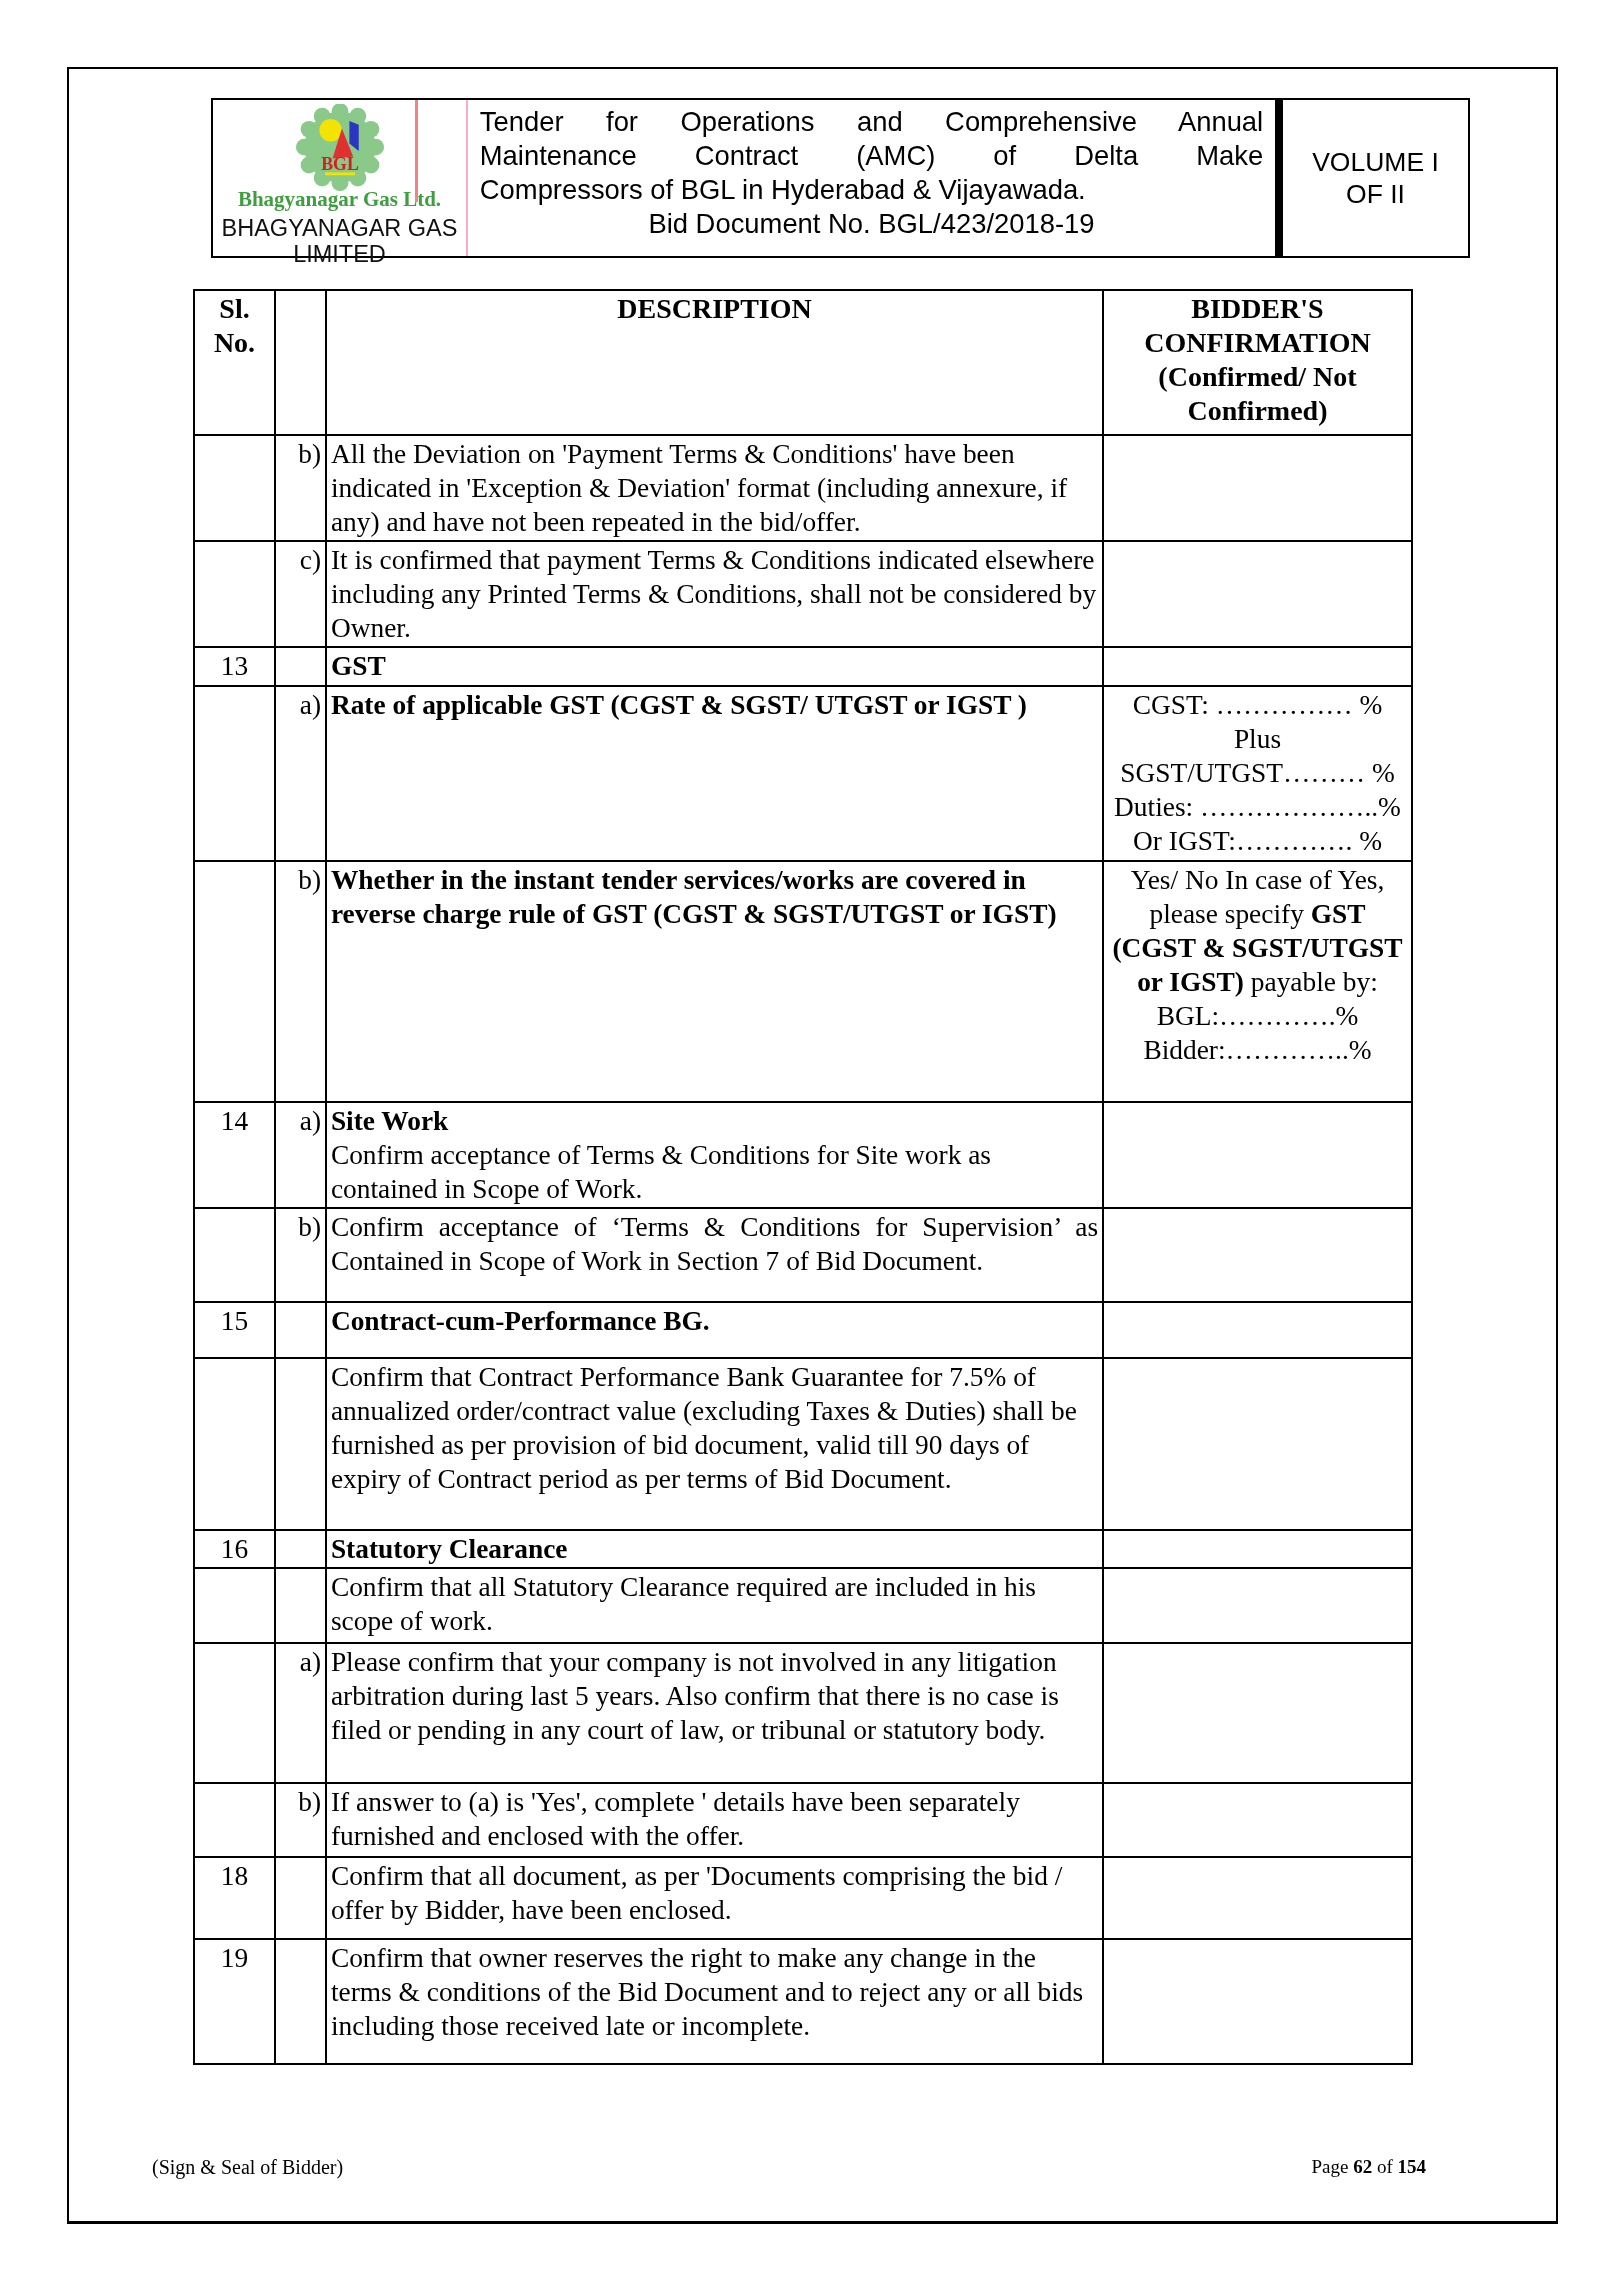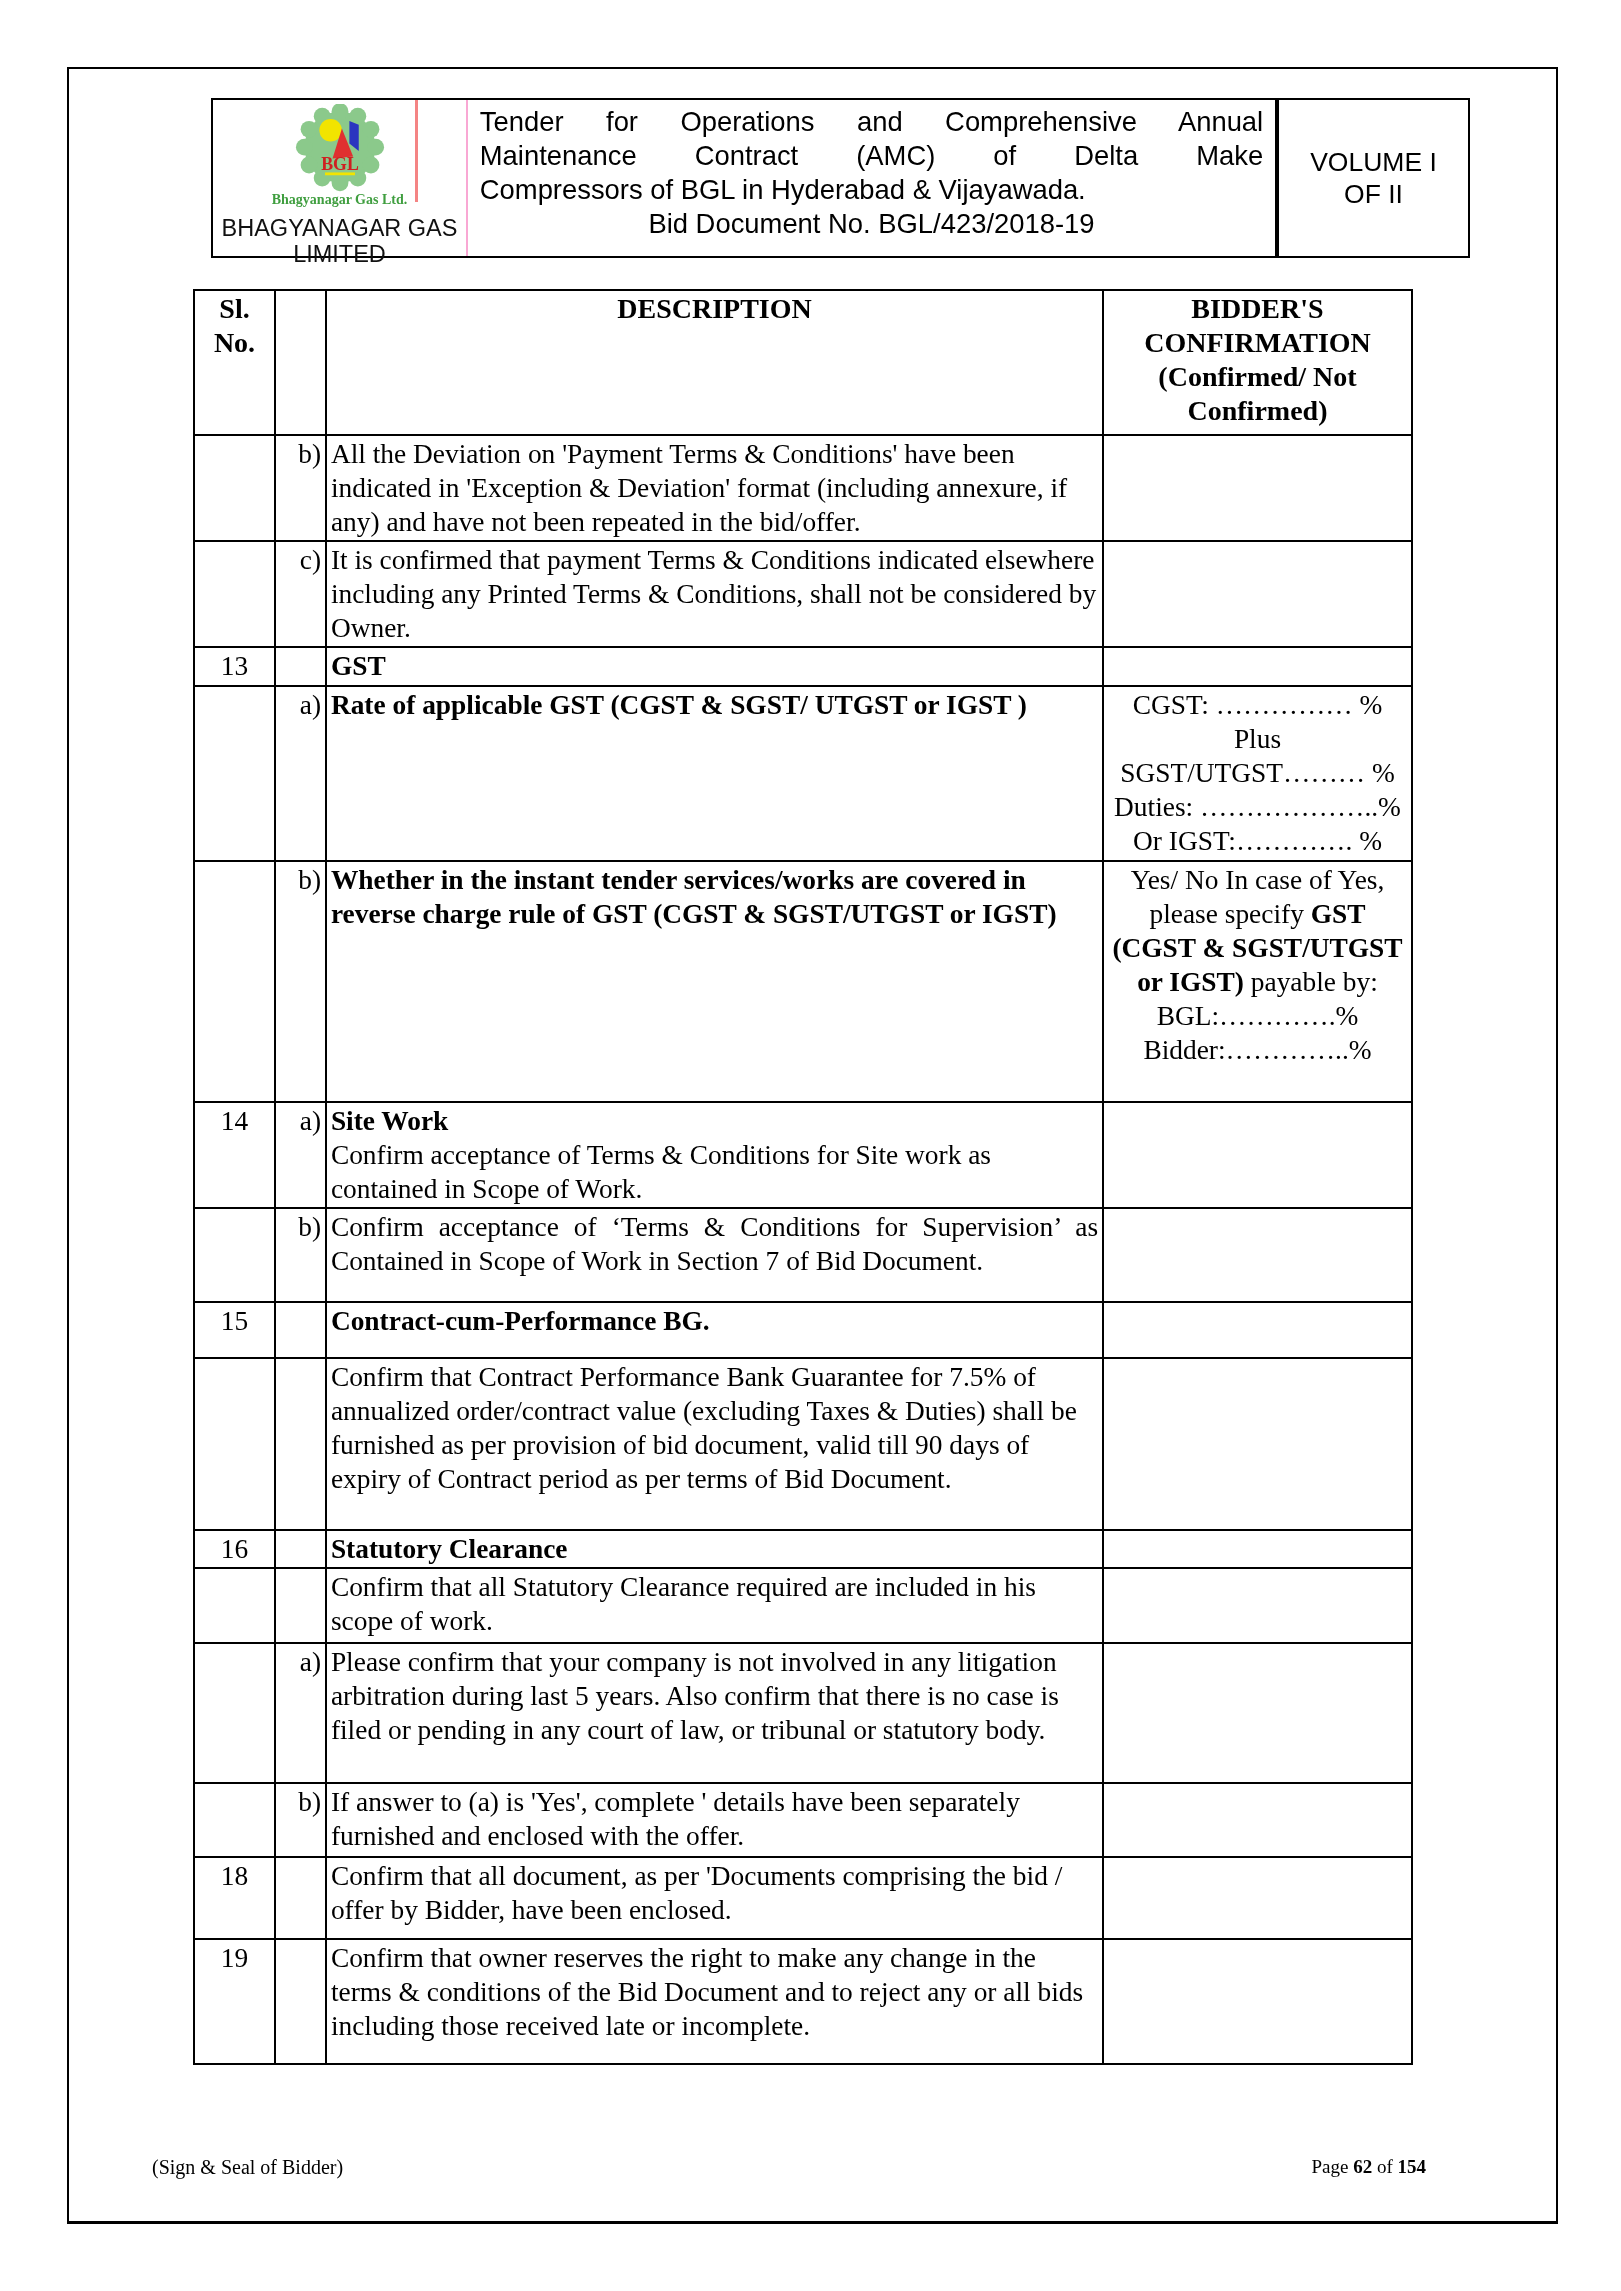--- a/index.html
+++ b/index.html
@@ -17,7 +17,7 @@
   .title-line{text-align:justify;text-align-last:justify;}
   .title-line.natural{text-align:left;text-align-last:left;}
   .title-line.center{text-align:center;text-align-last:center;}
-  .volume-cell{width:193px;border-left:4px solid #000000;box-sizing:border-box;display:flex;flex-direction:column;justify-content:center;text-align:center;font-family:"Liberation Sans",sans-serif;font-size:26.5px;line-height:32px;}
+  .volume-cell{width:193px;border-left:8px solid #000000;box-sizing:border-box;display:flex;flex-direction:column;justify-content:center;text-align:center;font-family:"Liberation Sans",sans-serif;font-size:26.5px;line-height:32px;}
 
   
   table.main{position:absolute;left:193px;top:289px;width:1218px;border-collapse:collapse;table-layout:fixed;font-size:27.4px;line-height:34px;}

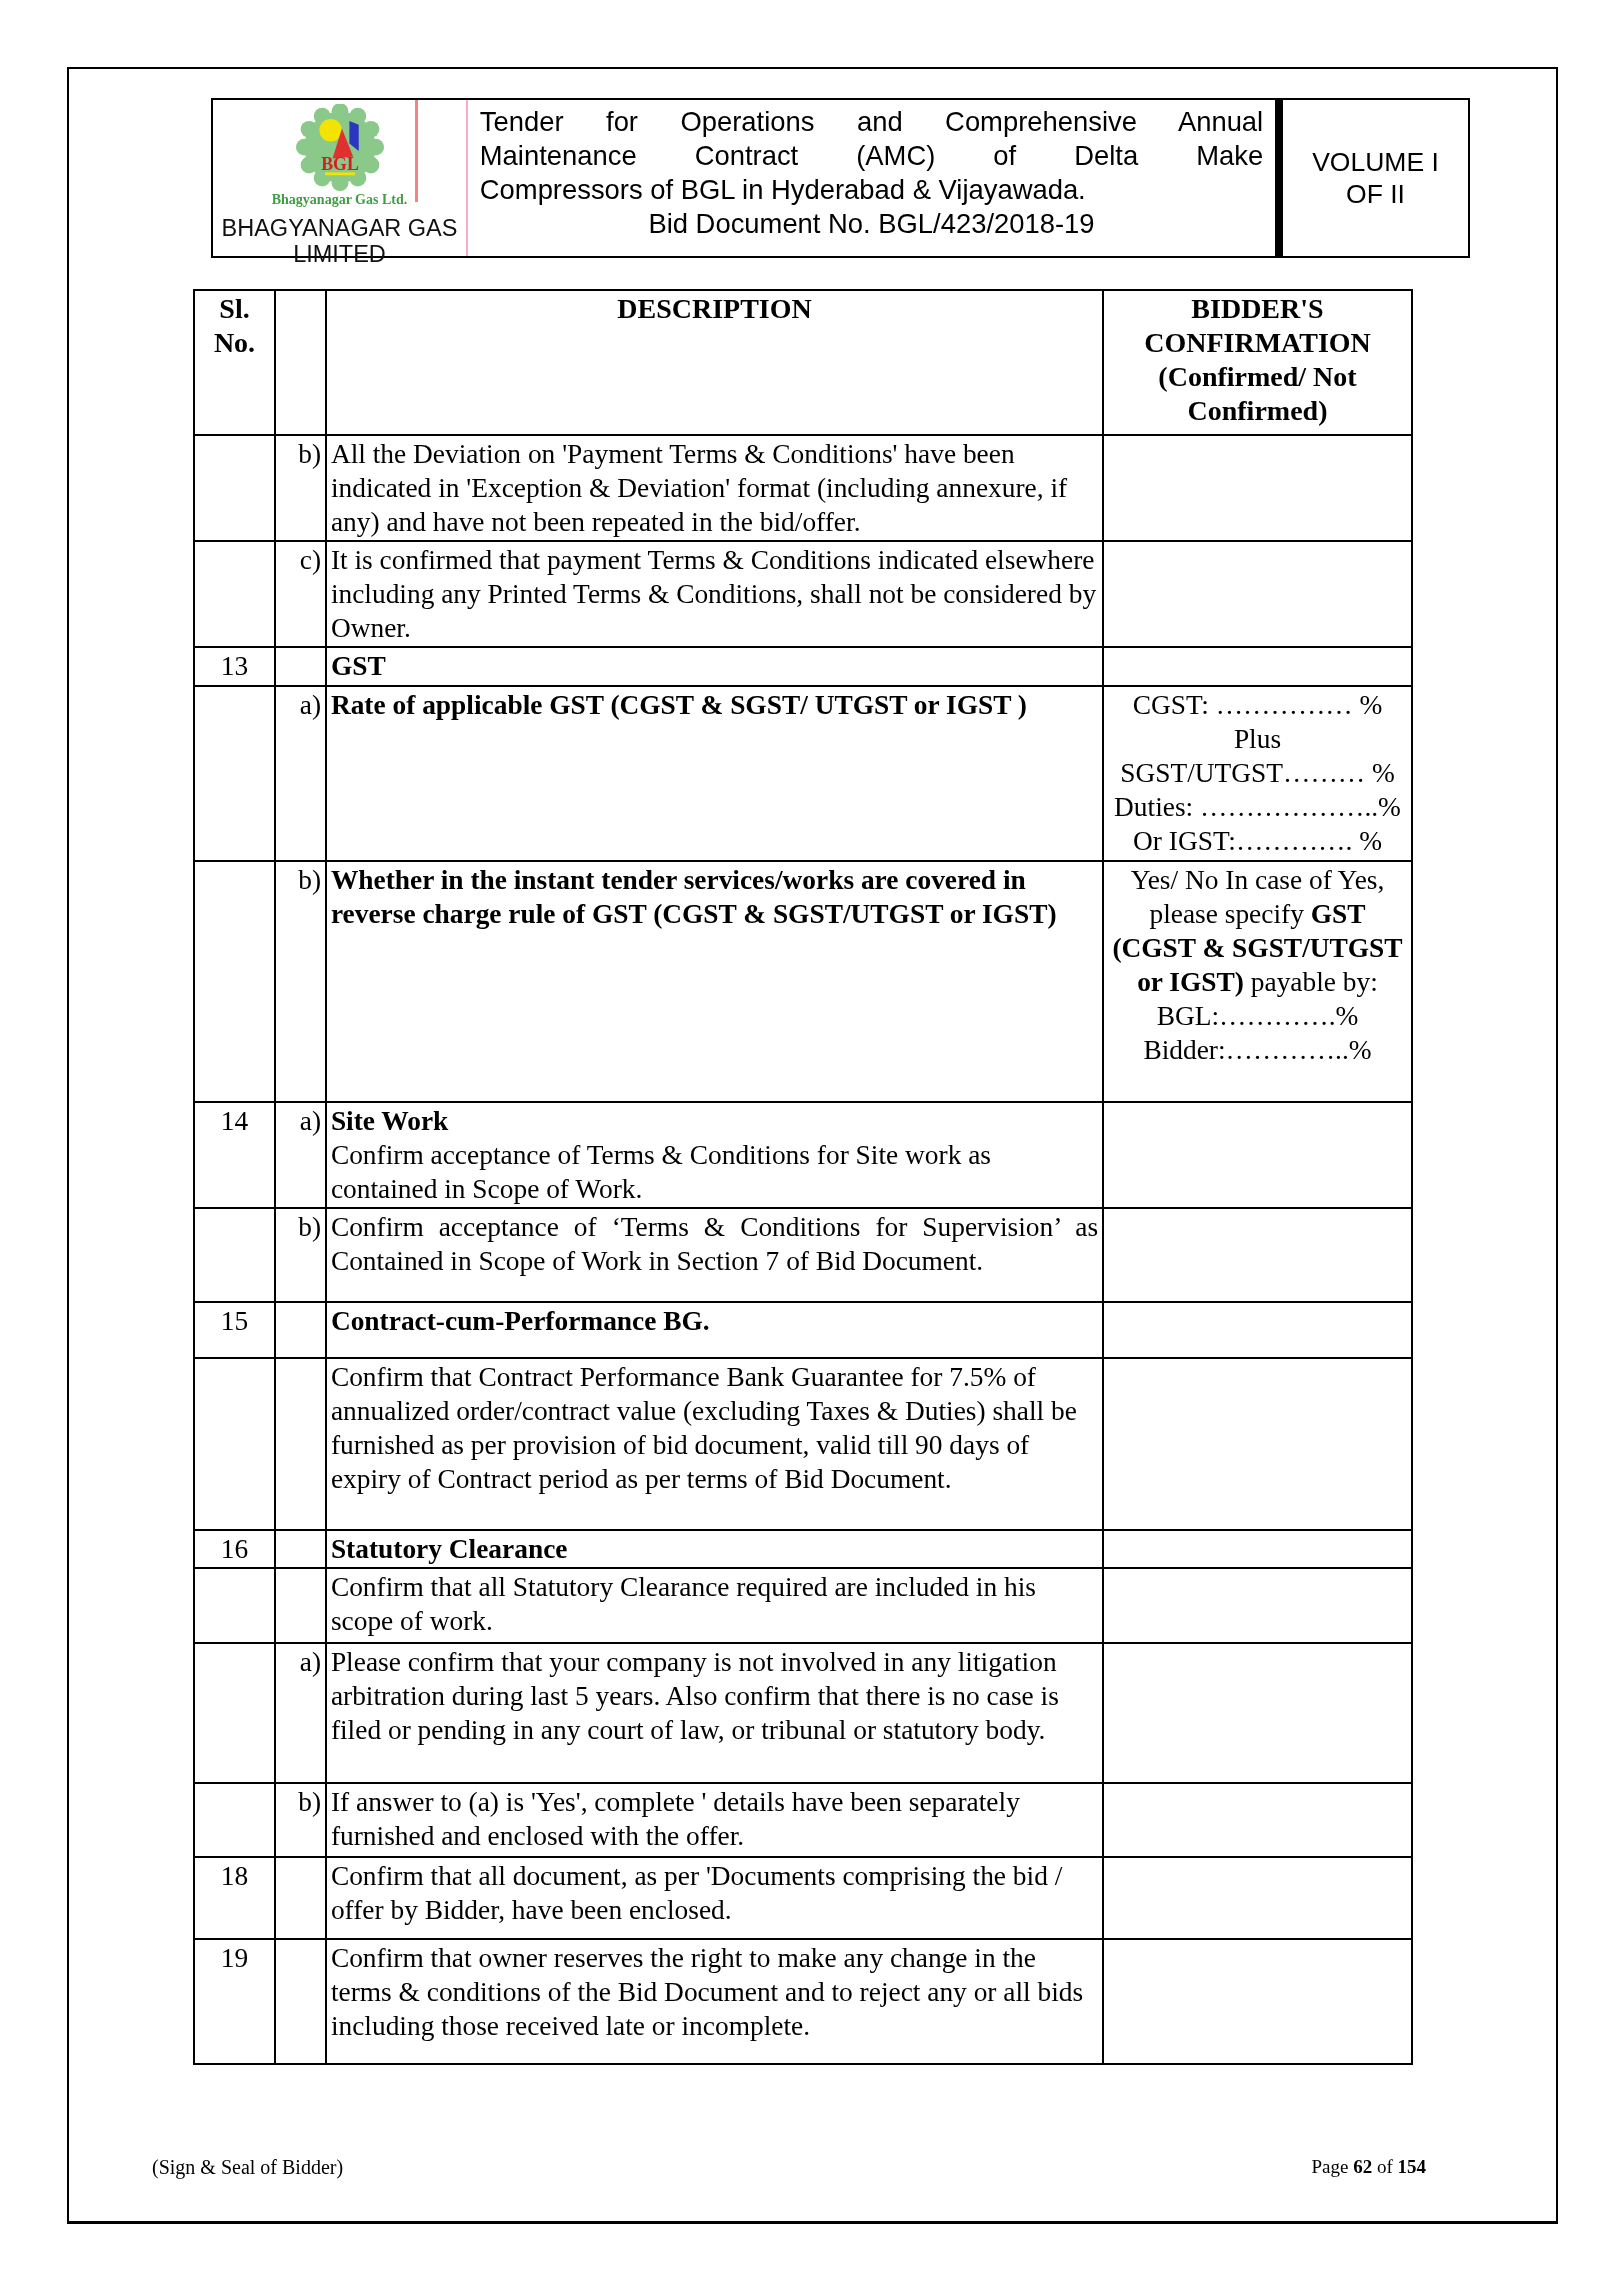--- a/index.html
+++ b/index.html
@@ -10,7 +10,7 @@
   .header-box{position:absolute;left:211px;top:98px;width:1259px;height:160px;border:2px solid #000;display:flex;box-sizing:border-box;}
   .logo-cell{width:255px;border-right:2px solid #f9a8d4;box-sizing:border-box;position:relative;text-align:center;padding-top:3.9px;}
   .logo-svg{display:block;margin:0 auto;}
-  .logo-sub{font-family:"Liberation Serif",serif;font-weight:bold;font-size:14px;color:#3f9e3f;line-height:19.6px;margin-top:-3.9px;}
+  .logo-sub{font-family:"Liberation Serif",serif;font-weight:bold;font-size:21px;color:#3f9e3f;line-height:19.6px;margin-top:-3.9px;}
   .company{font-family:"Liberation Sans",sans-serif;font-size:23.5px;line-height:28px;color:#111;margin-top:4px;}
   .red-rule{position:absolute;left:202px;top:0;width:2.9px;height:102px;background:#f48484;}
   .title-cell{flex:1;box-sizing:border-box;padding:4.9px 11.8px 0 11.8px;font-family:"Liberation Sans",sans-serif;font-size:27.4px;line-height:34px;color:#000;}

